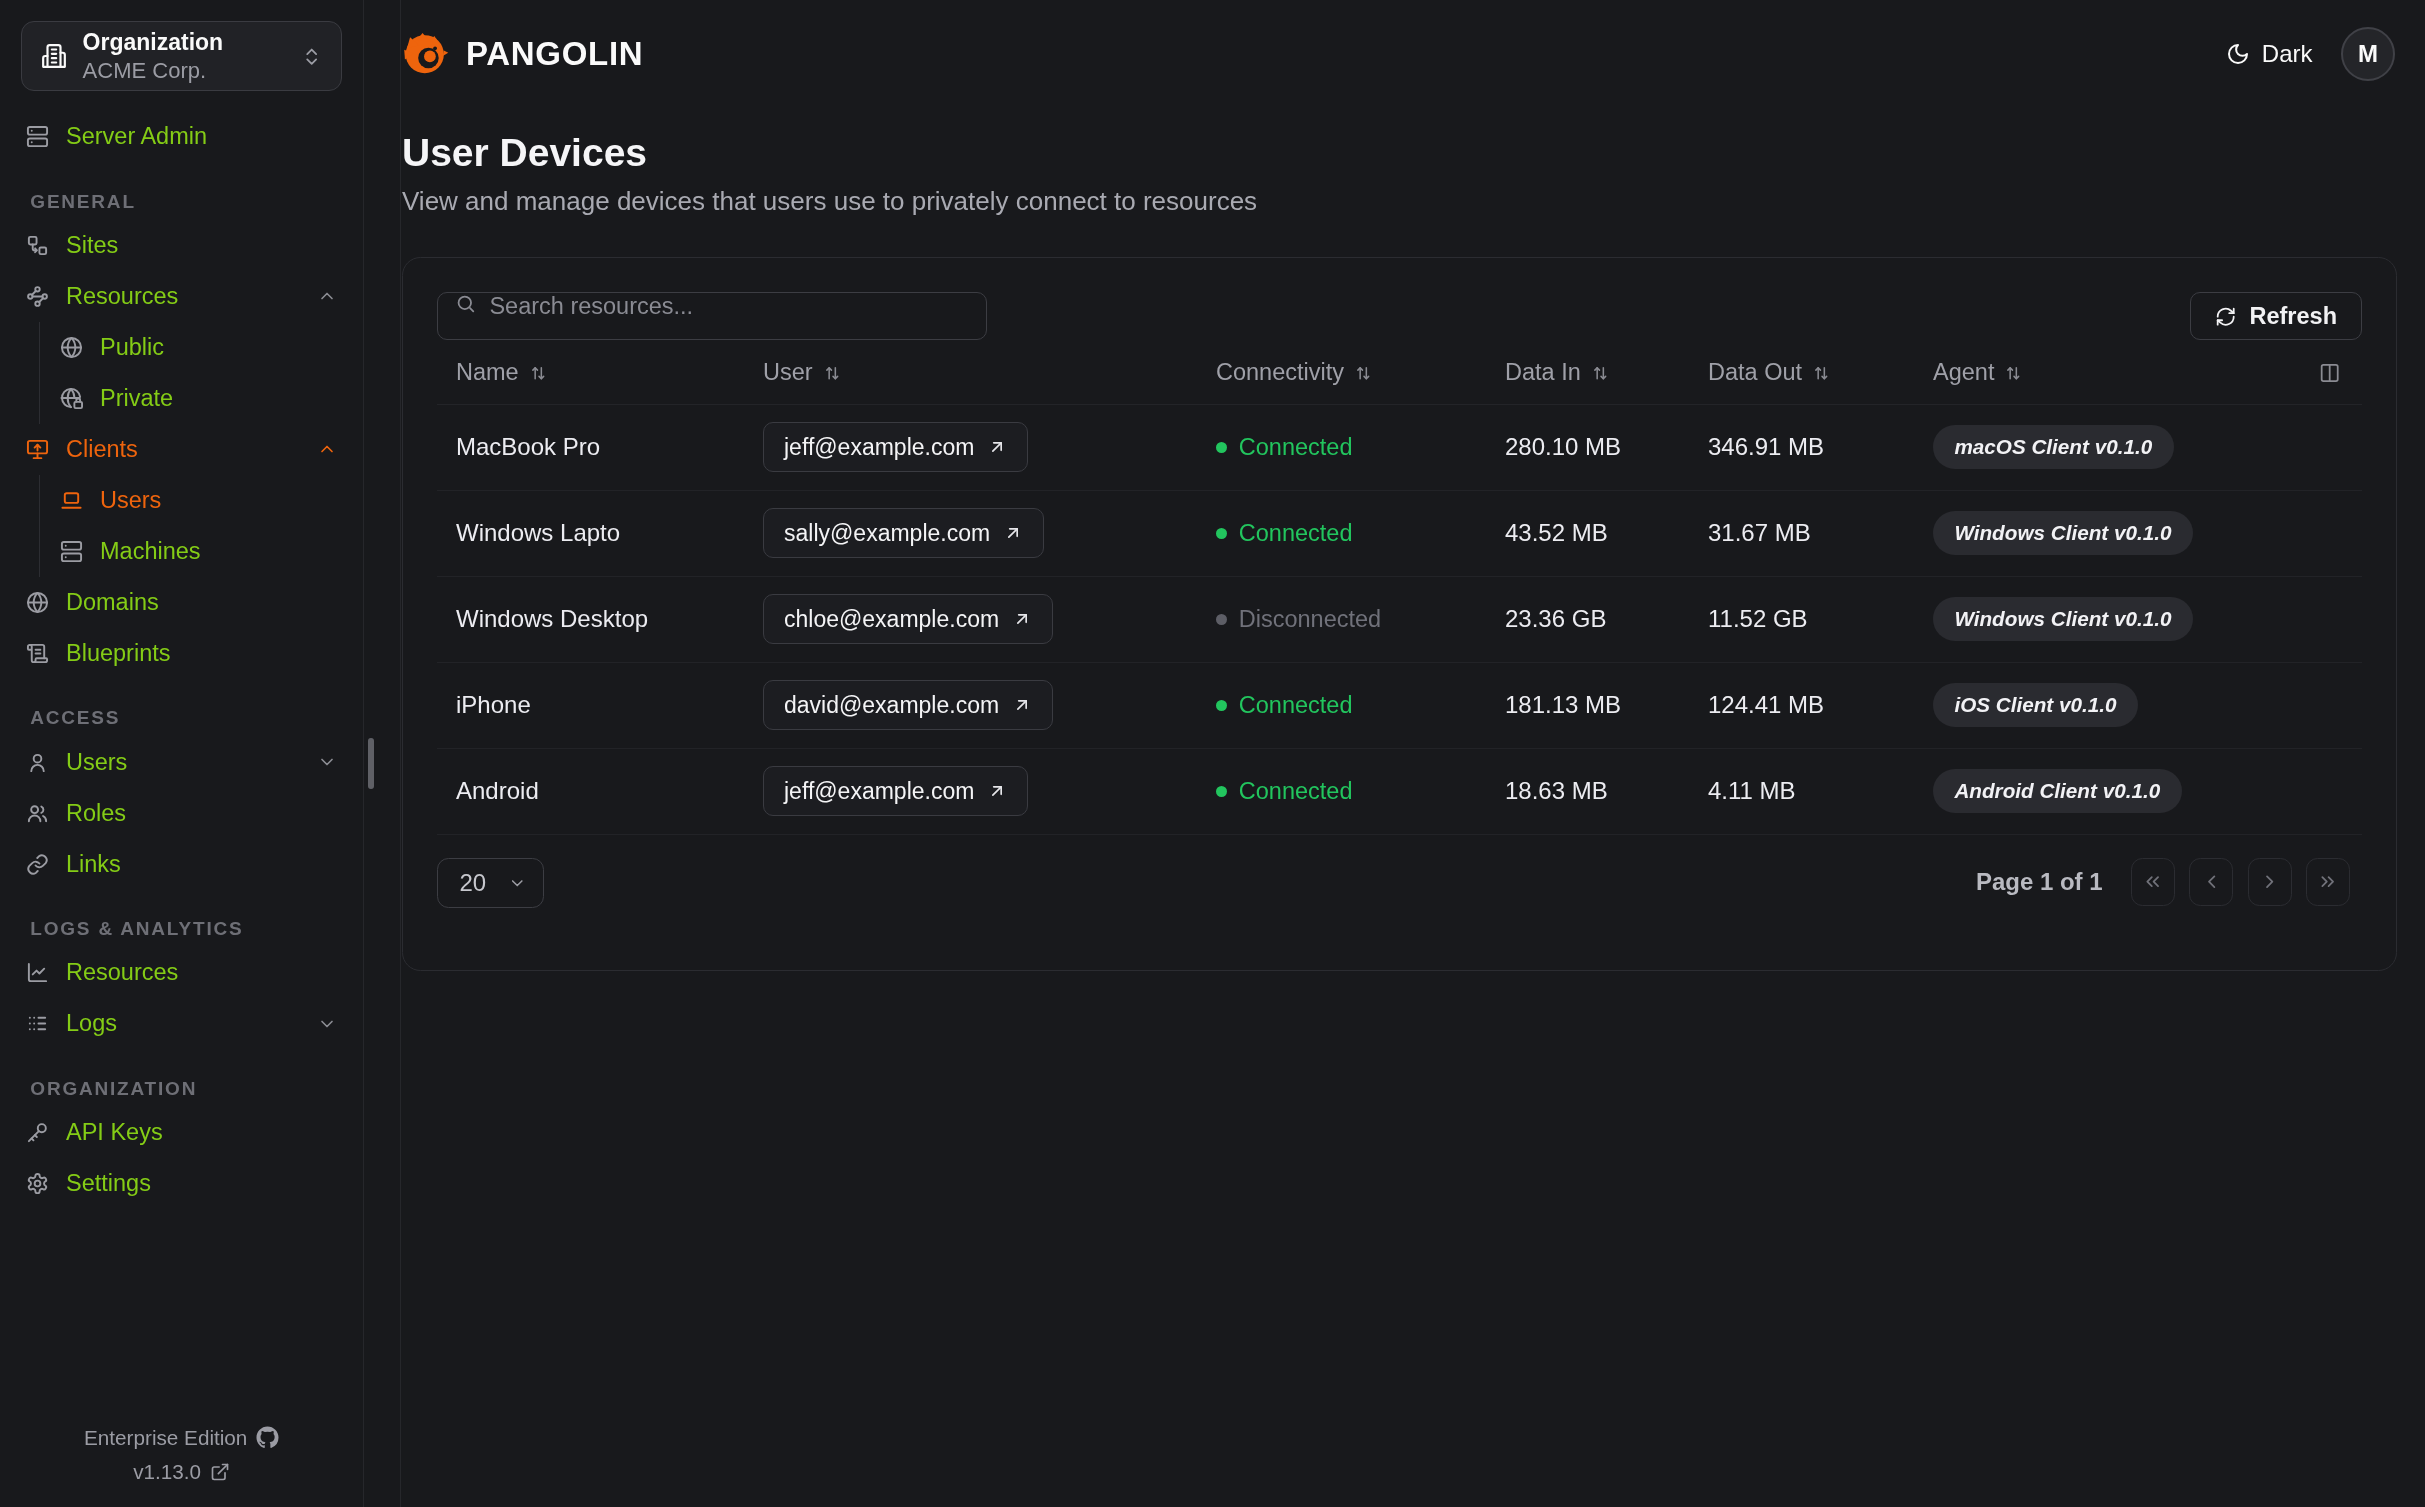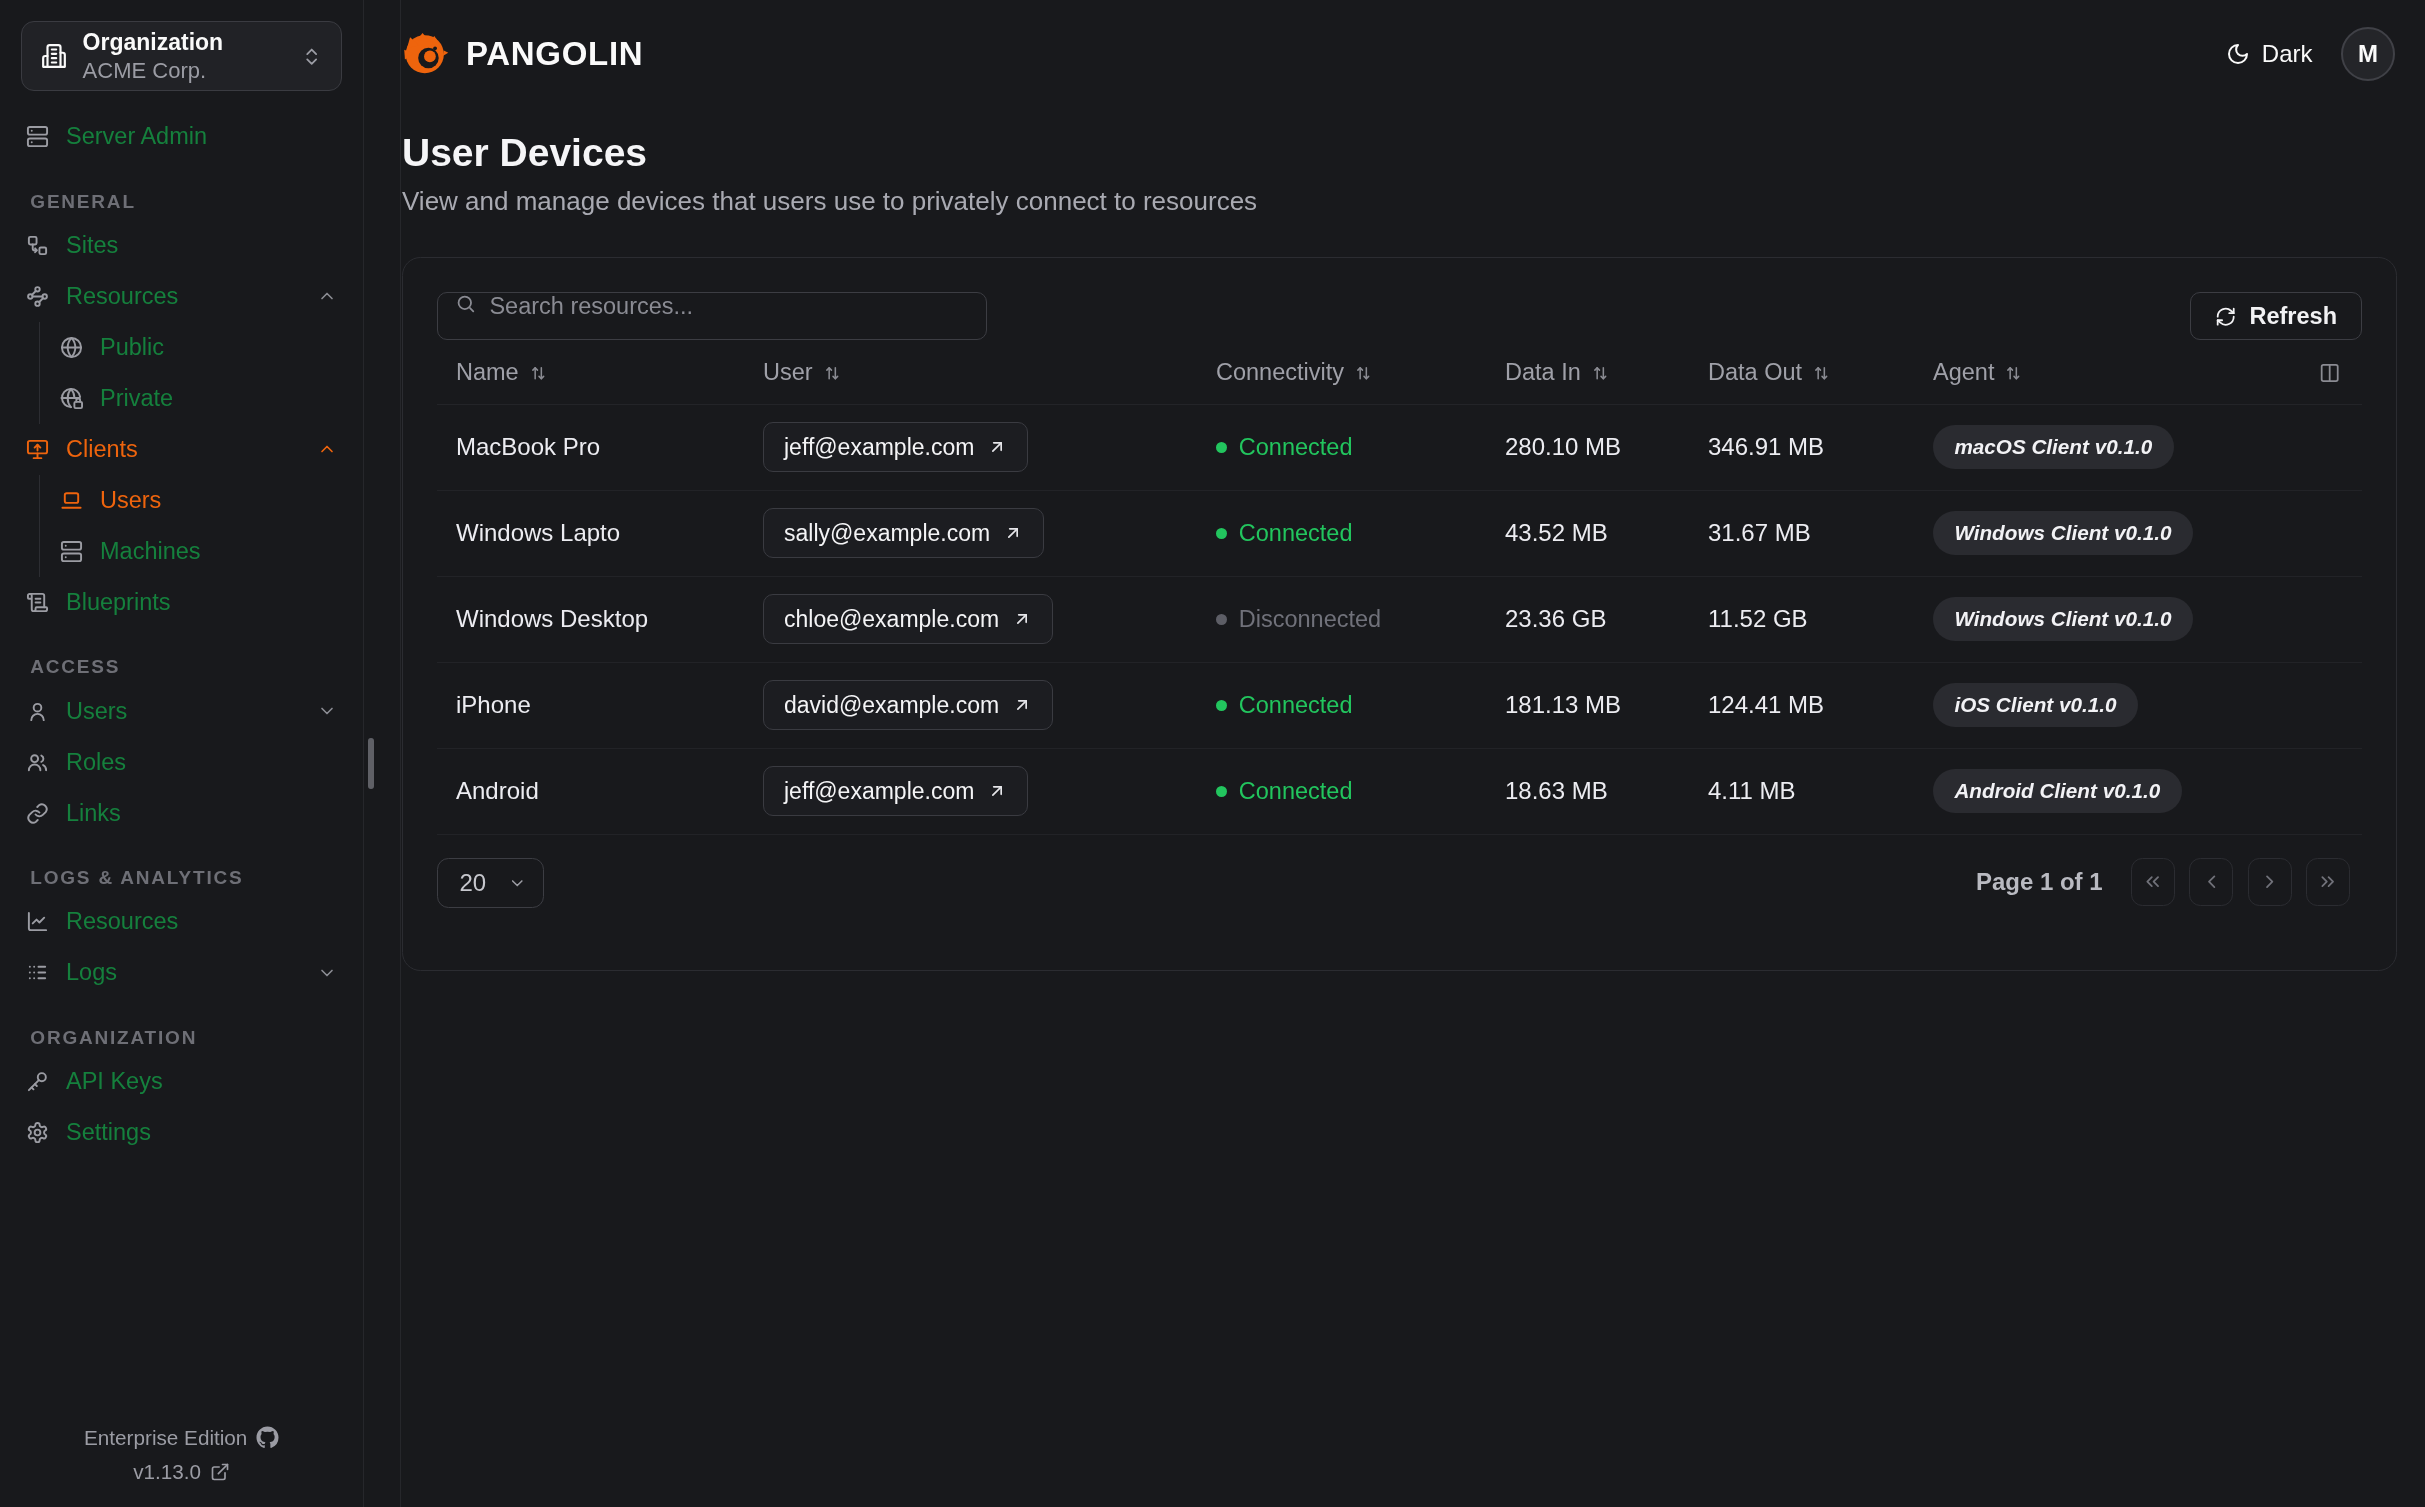--- a/index.html
+++ b/index.html
@@ -17,7 +17,7 @@
   .org-chevrons { color:#9b9ca4; }
 
   .nav { padding:20px 26px 0 26px; }
-  .nav-item { height:51px; display:flex; align-items:center; gap:17px; font-size:23.5px; color:#15803d; cursor:pointer; }
+  .nav-item { height:51px; display:flex; align-items:center; gap:17px; font-size:23.5px; color:#84cc16; cursor:pointer; }
   .nav-item .ic { color:#9b9ca3; }
   .nav-item.active { color:#ee640d; }
   .nav-item.active .ic { color:#ee640d; }

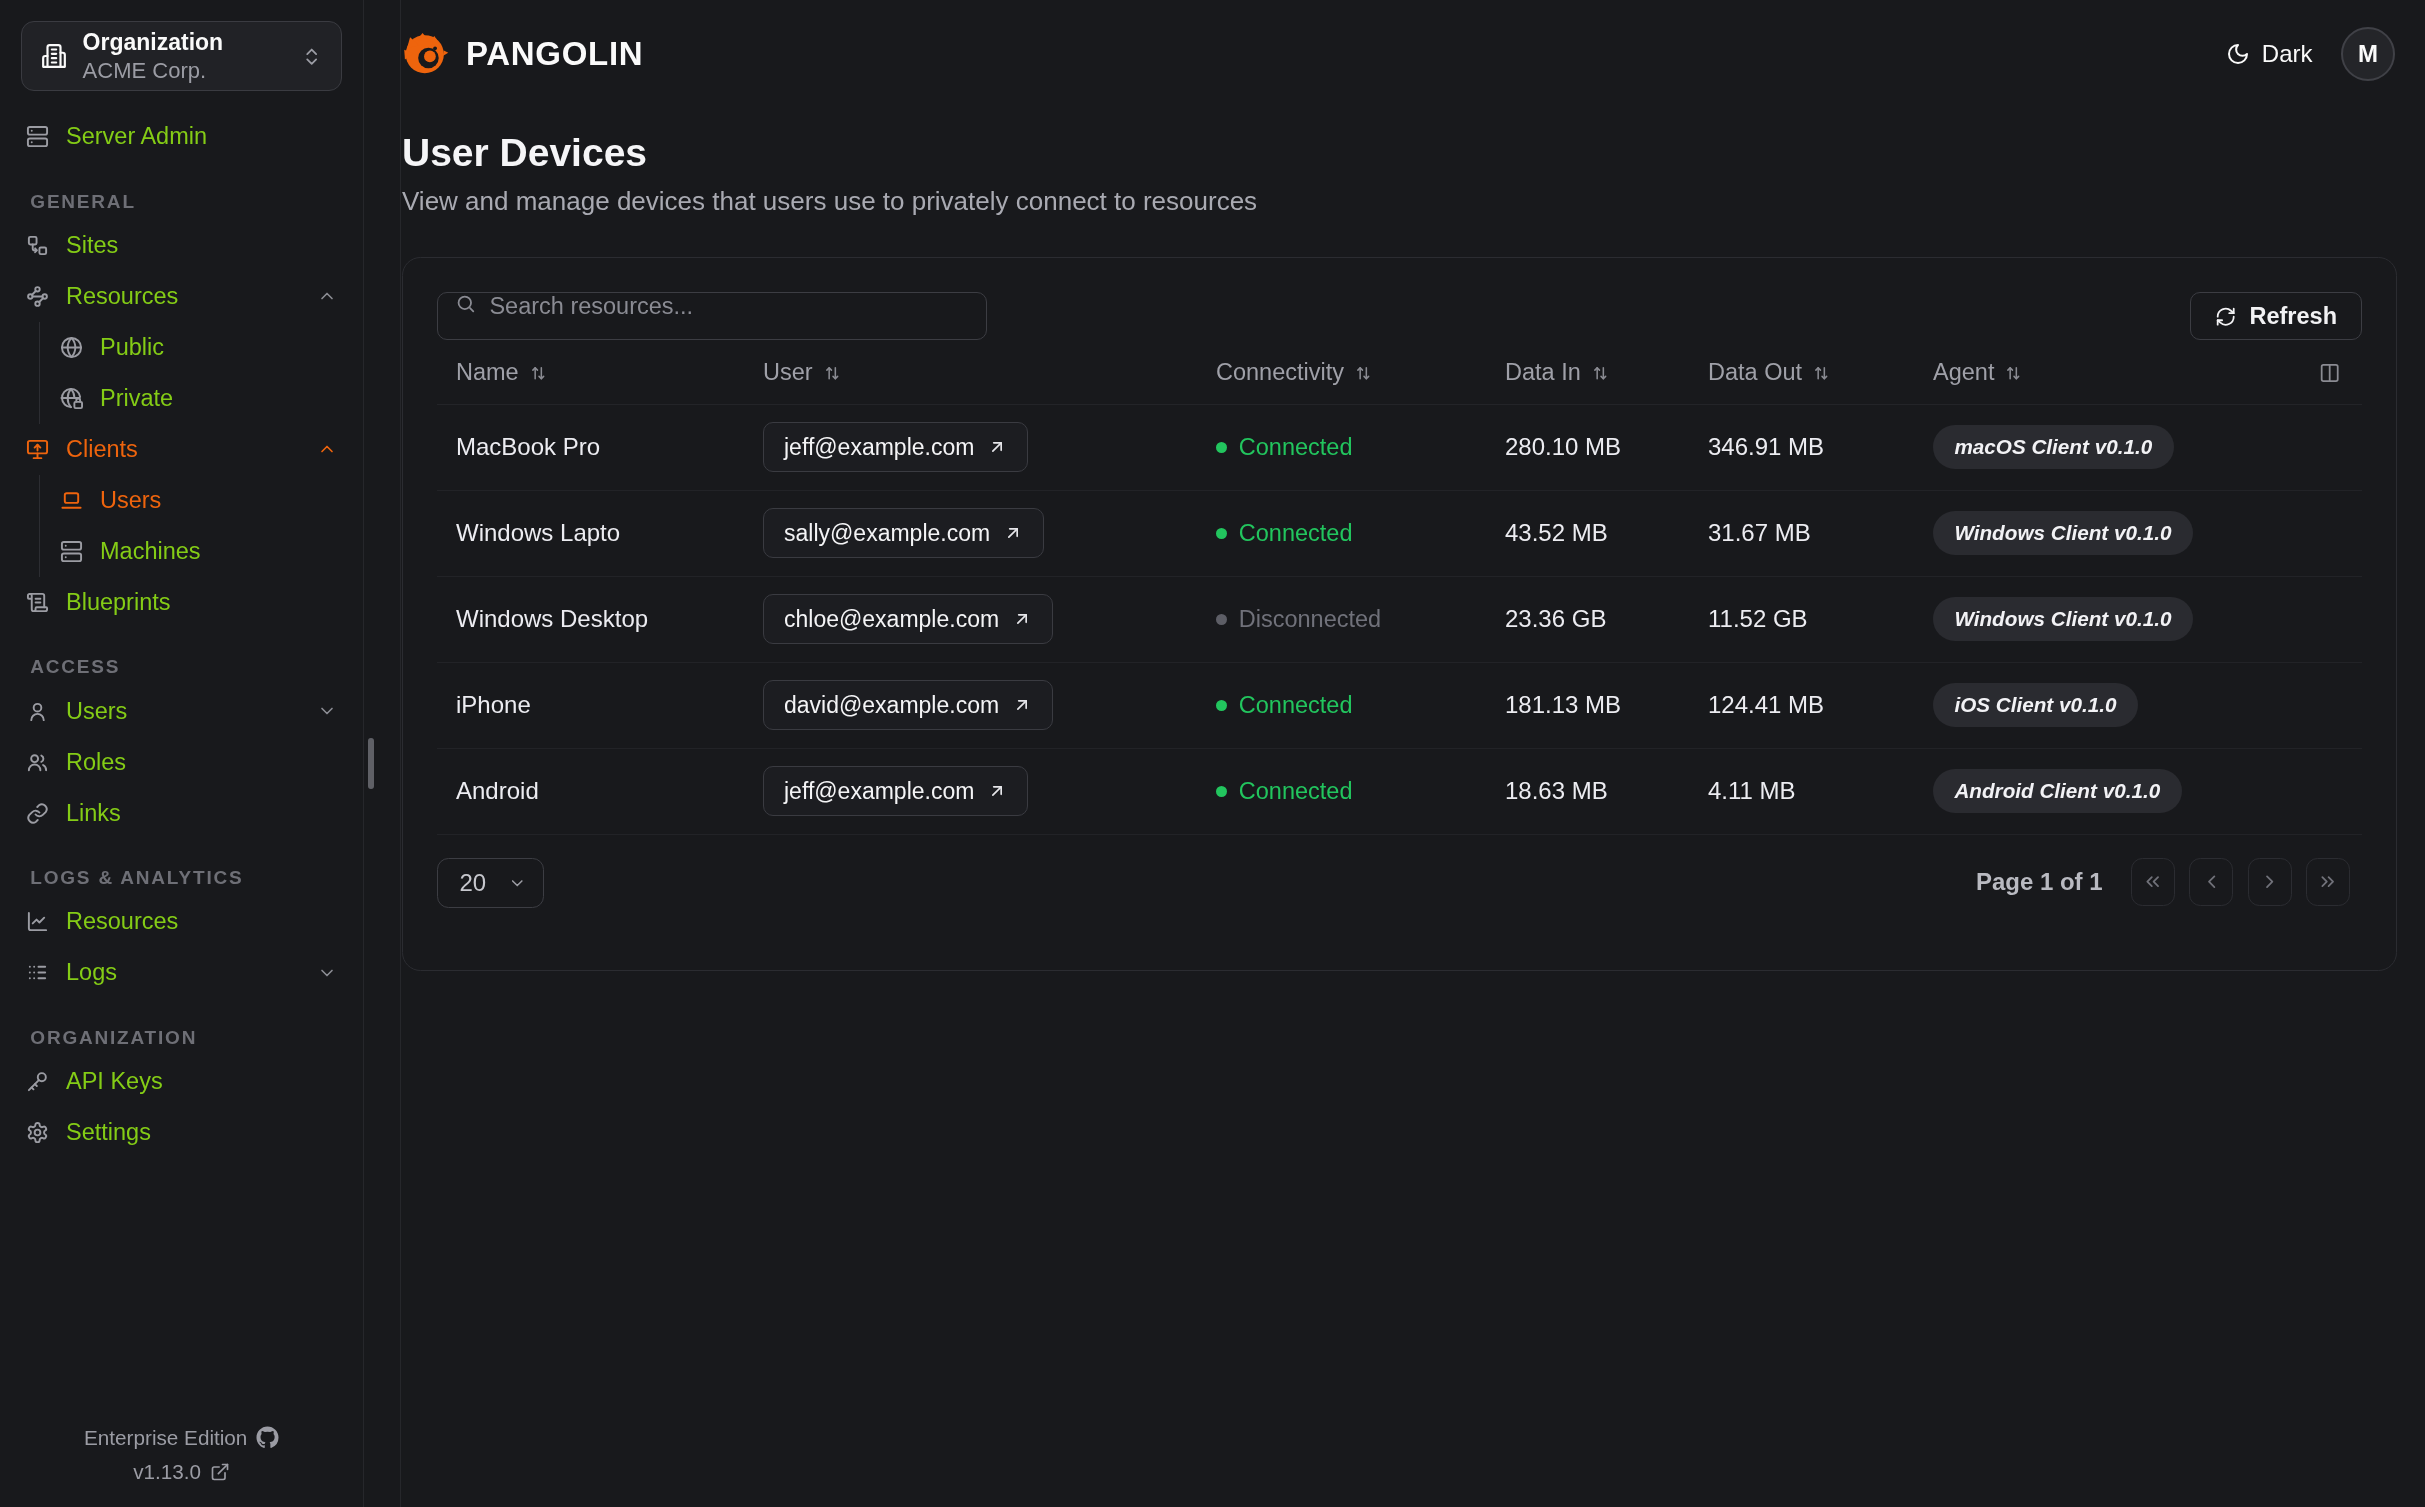--- a/index.html
+++ b/index.html
@@ -390,6 +390,12 @@
           </svg>
         <span>Machines</span>
       </div>
+    </div>
+    <div class="nav-item">
+      <svg class="ic" width="23" height="23" viewBox="0 0 32 32">
+          <use href="#i-globe"></use>
+        </svg>
+      <span>Domains</span>
     </div>
     <div class="nav-item">
       <svg class="ic" width="23" height="23" viewBox="0 0 32 32">

